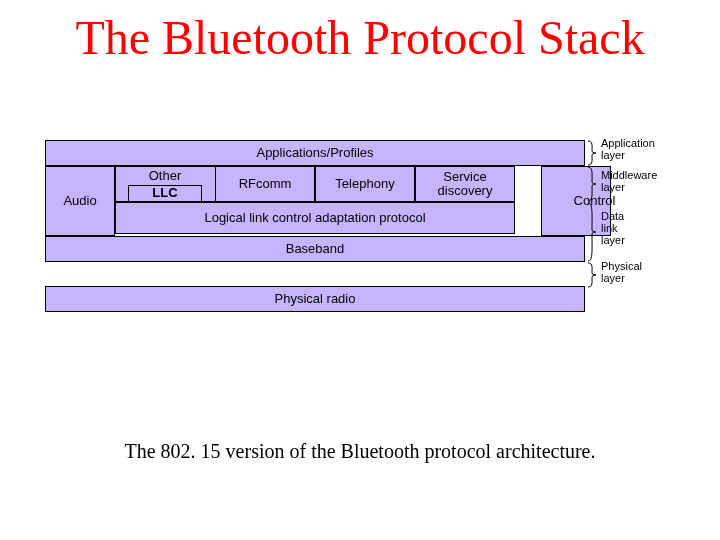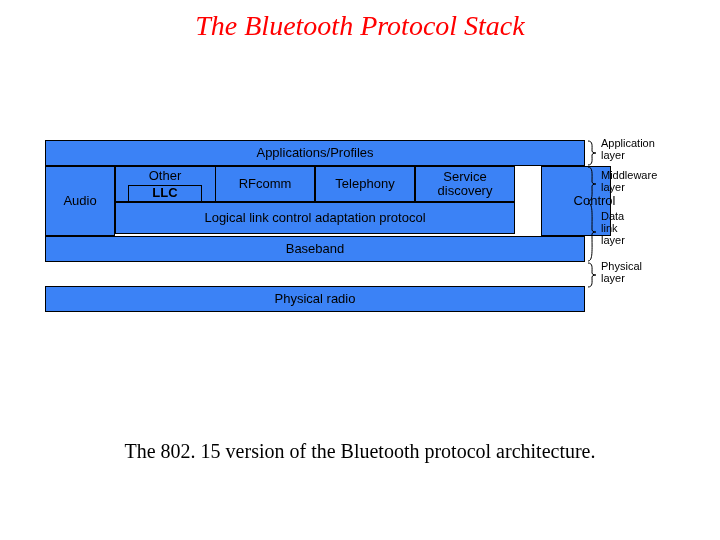--- a/index.html
+++ b/index.html
@@ -23,9 +23,8 @@
     width: 720px;
     text-align: center;
     font-family: "Times New Roman", Times, serif;
-    font-size: 28px;
+    font-size: 48px;
     color: #ff0000;
-    font-style: italic;
   }
   .caption {
     position: absolute;

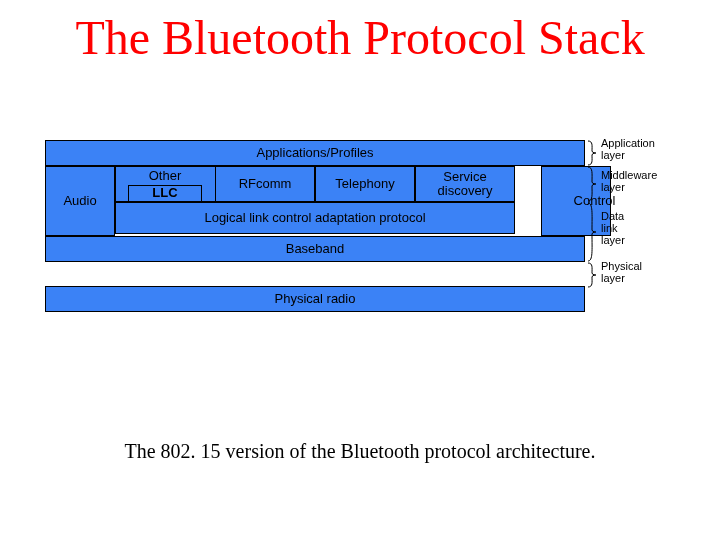--- a/index.html
+++ b/index.html
@@ -48,7 +48,7 @@
     border: 1px solid #000;
     box-sizing: border-box;
     font-size: 13px;
-    background: #3b82f6;
+    background: #c4b5fd;
   }
   .center {
     display: flex;

